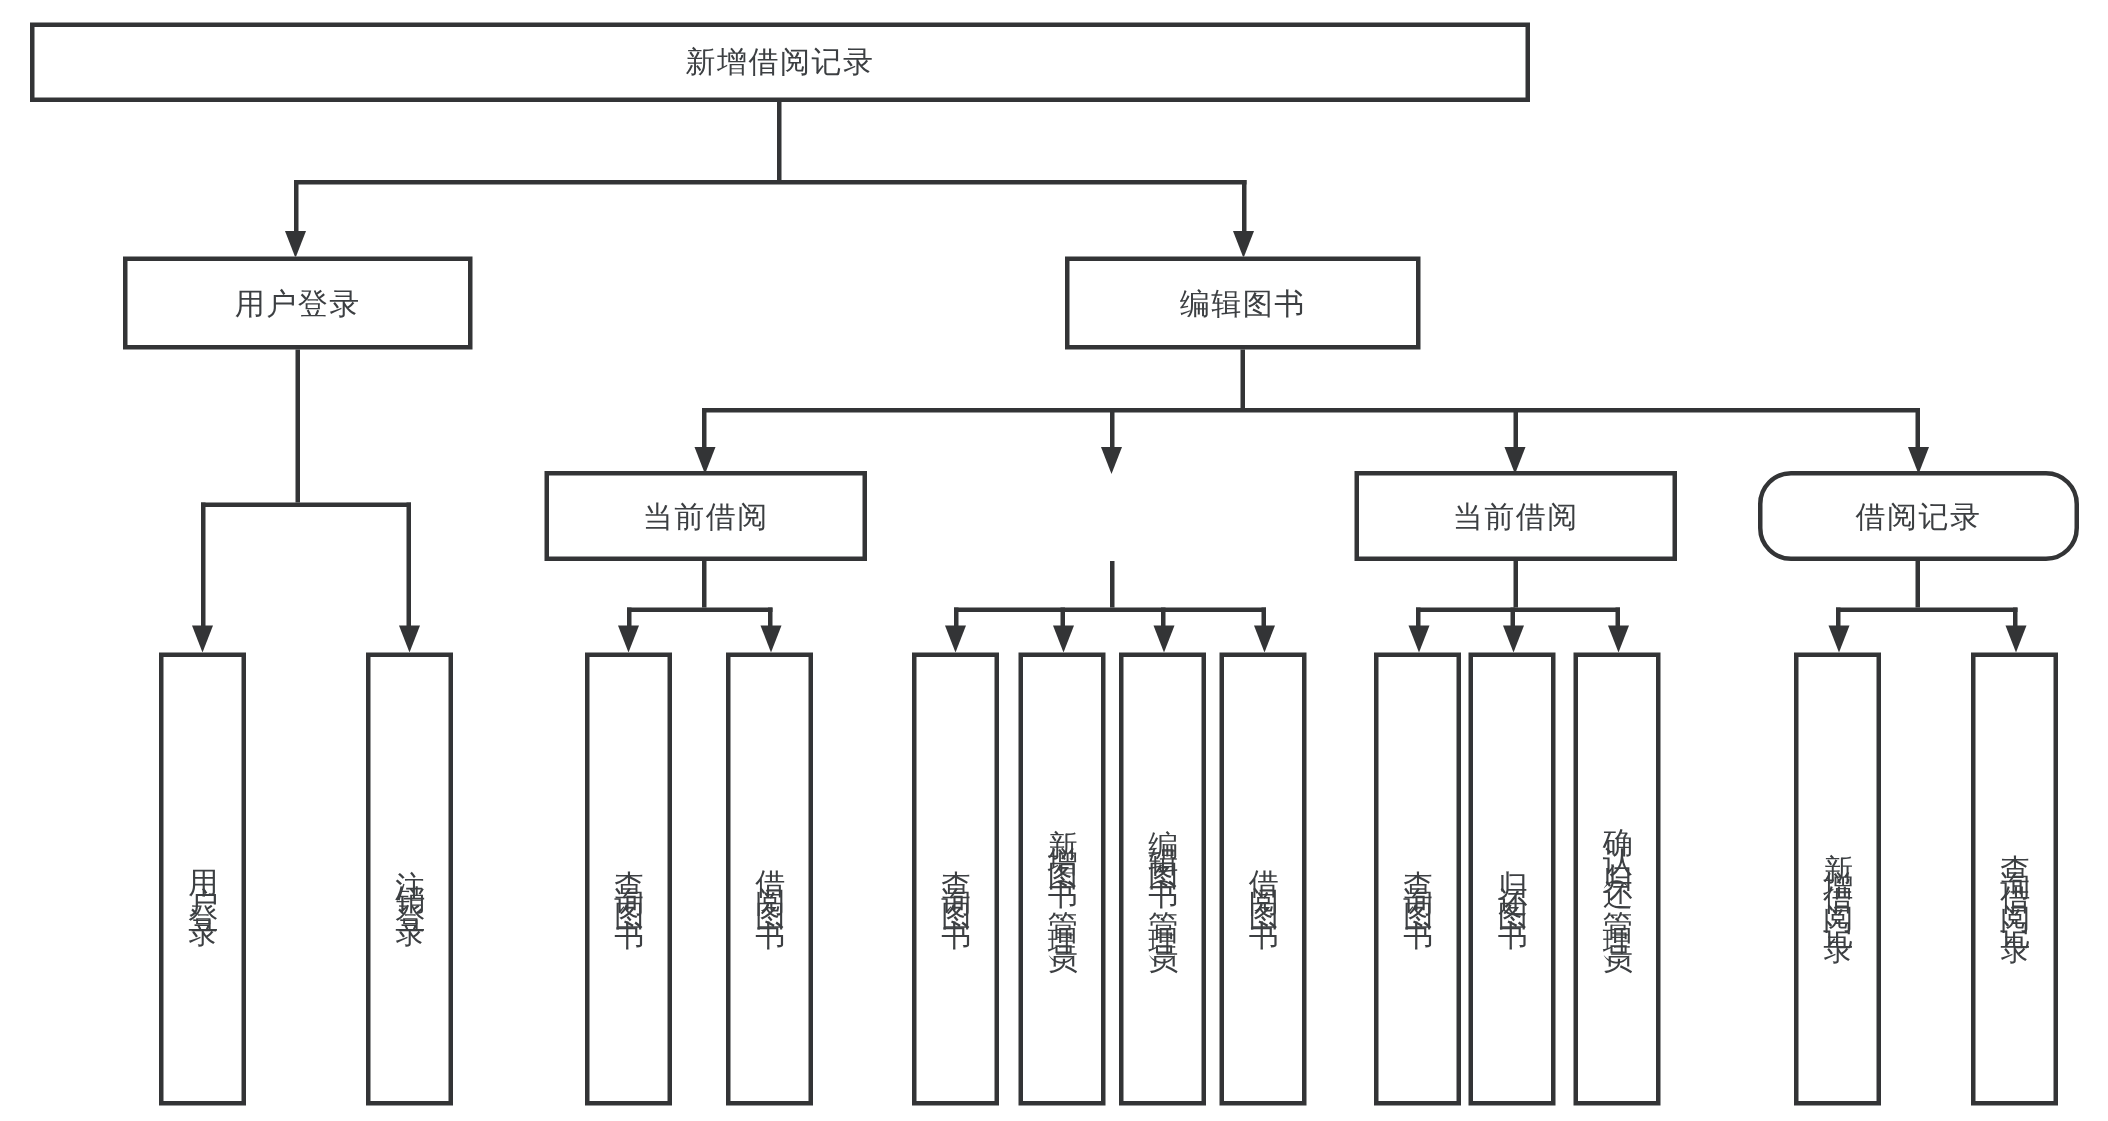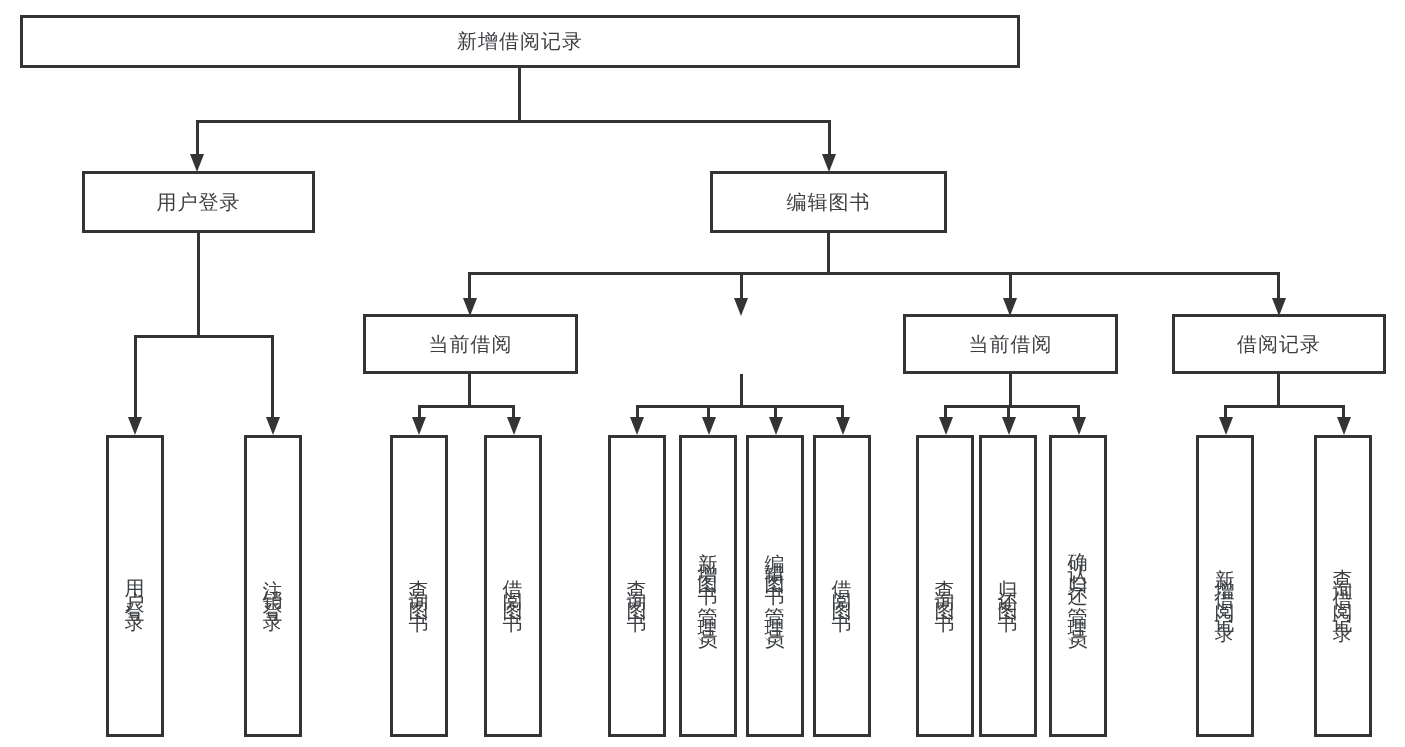--- a/index.html
+++ b/index.html
@@ -94,7 +94,7 @@
   <div class="node" style="left:903px;top:314px;width:215px;height:60px;">
     <span>当前借阅</span>
   </div>
-  <div class="node" style="left:1172px;top:314px;width:214px;height:60px;">
+  <div class="node" style="left:1172px;top:314px;width:214px;height:60px;border-radius:22px;">
     <span>借阅记录</span>
   </div>
 

